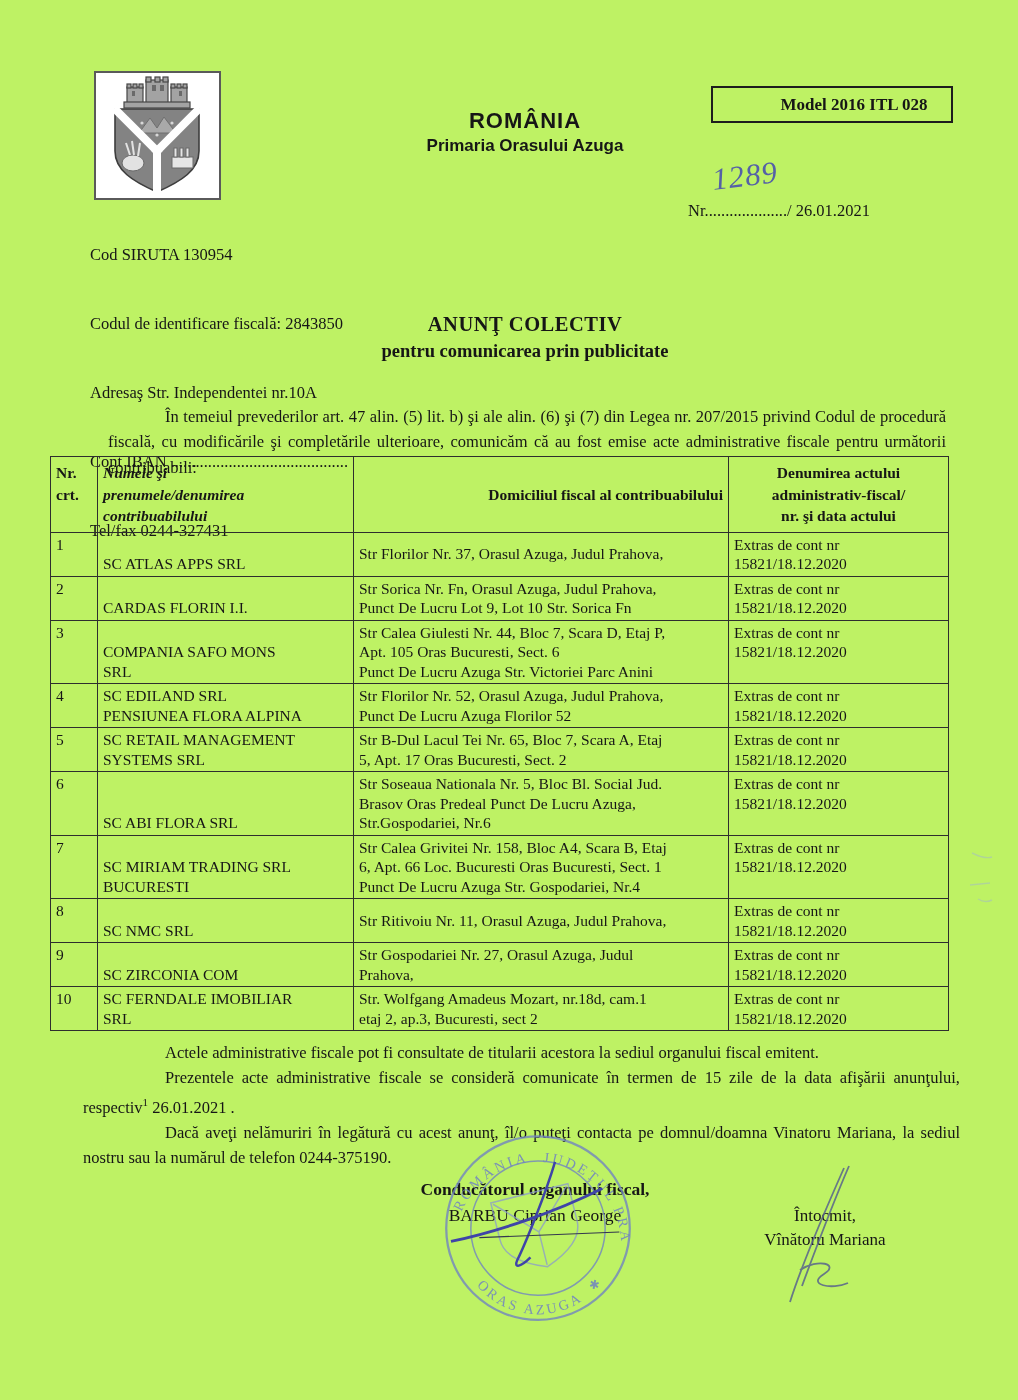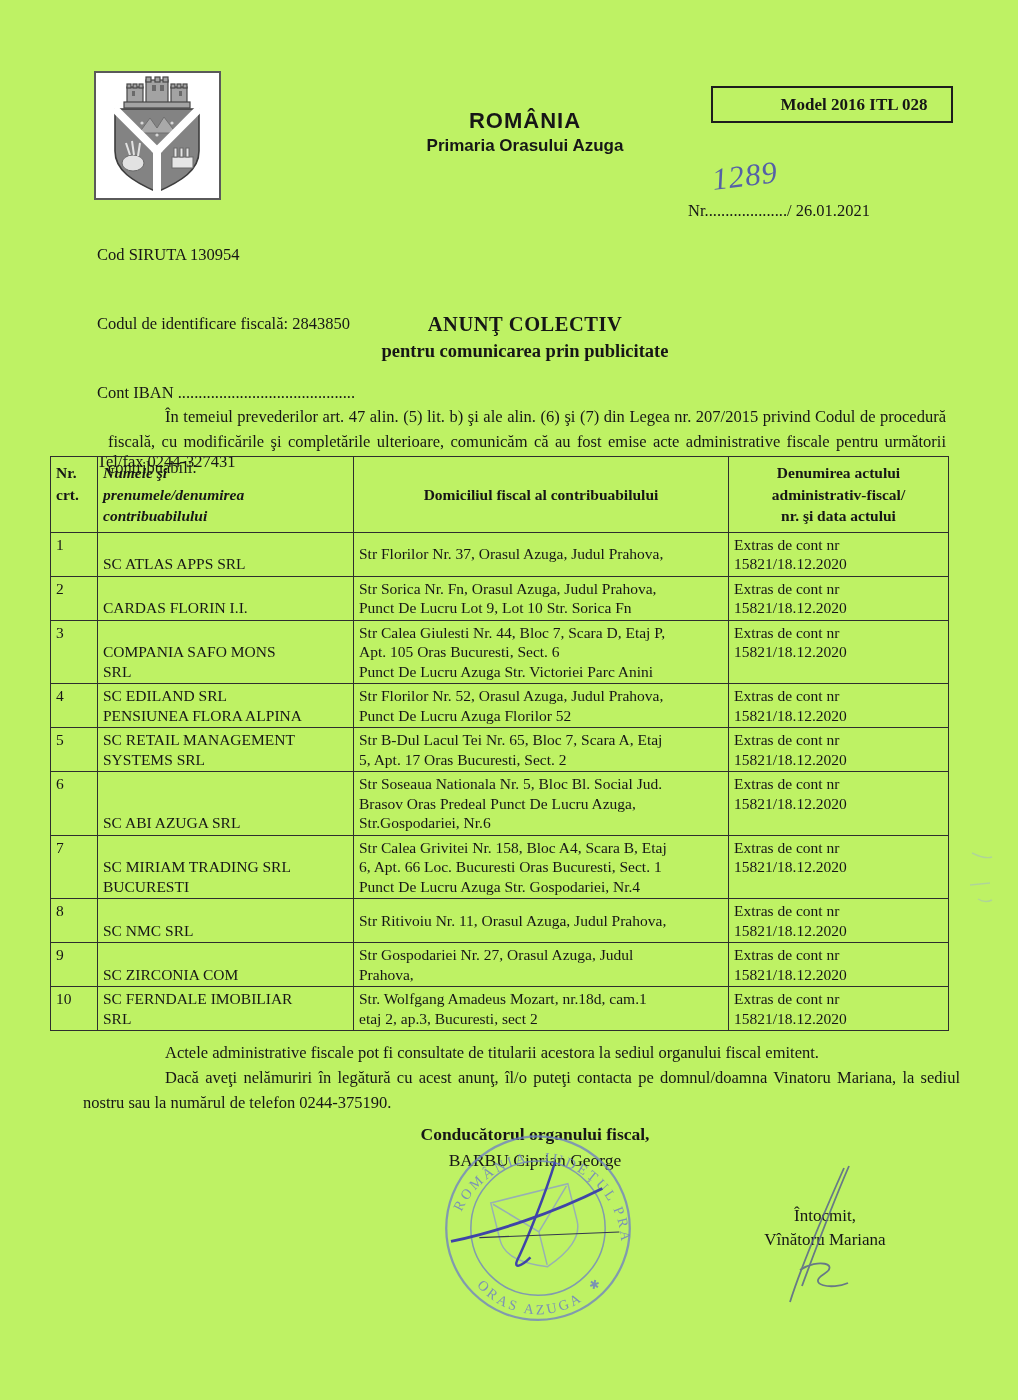--- a/index.html
+++ b/index.html
@@ -17,7 +17,7 @@
   .model-box{position:absolute;left:711px;top:86px;width:194px;height:33px;
     border:2px solid #1d1d1d;text-align:center;line-height:33px;
     font-weight:bold;font-size:17px;padding-left:44px;}
-  .info-block{position:absolute;left:97px;top:197px;font-size:16.5px;line-height:23px;white-space:pre;}
+  .info-block{position:absolute;left:90px;top:197px;font-size:16.5px;line-height:23px;white-space:pre;}
   .nr-line{position:absolute;left:688px;top:201px;font-size:16.5px;}
   .handwritten-nr{position:absolute;left:712px;top:158px;
     font-style:italic;font-size:31px;color:#4a52ae;

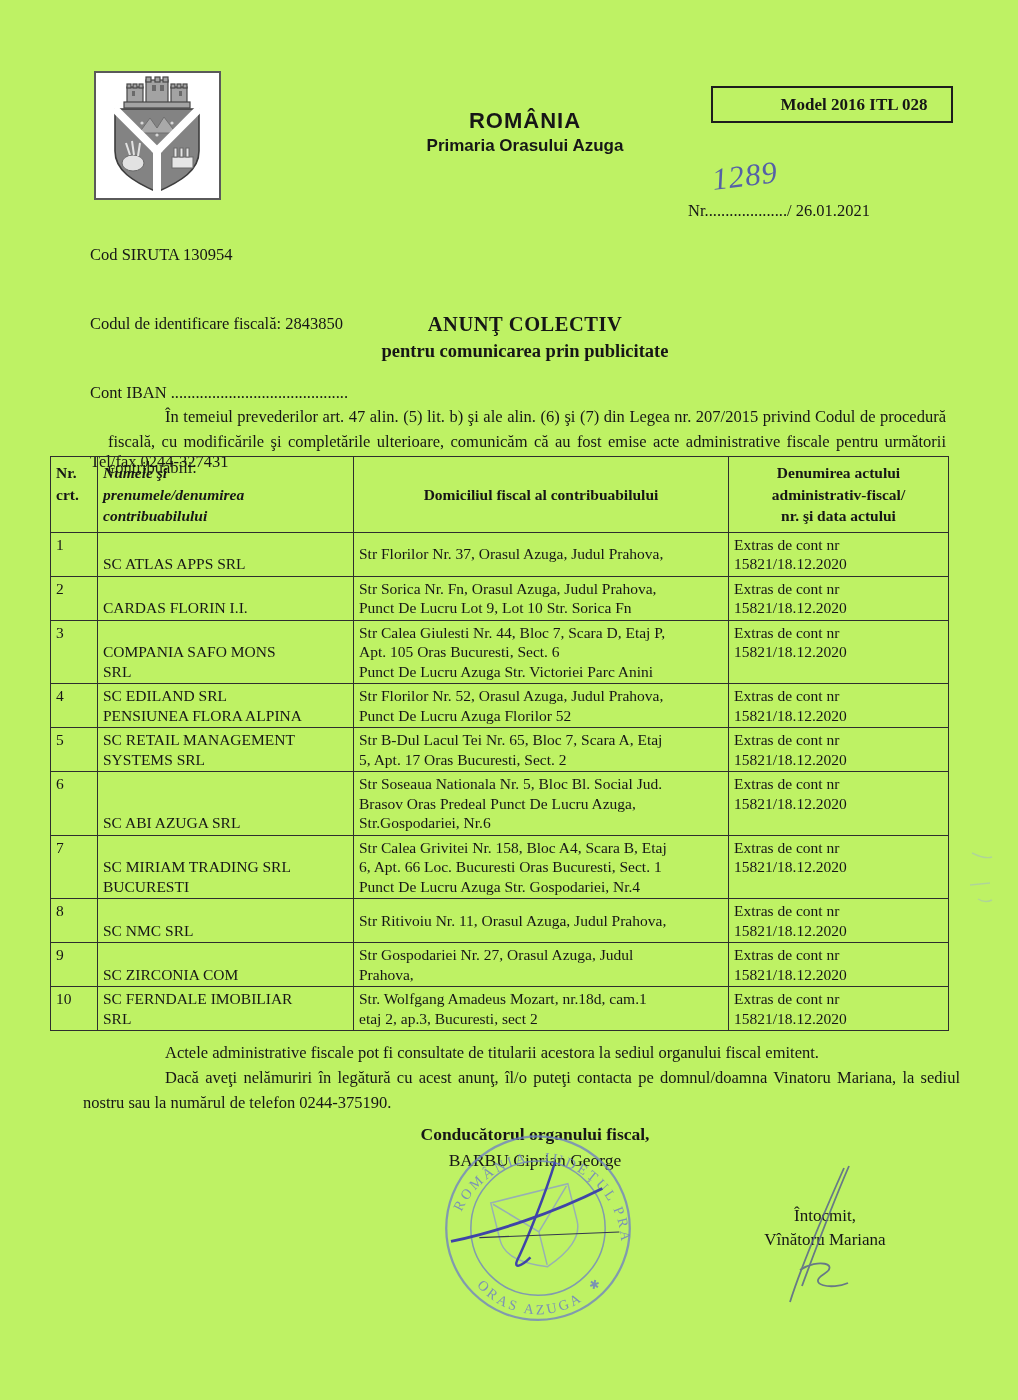--- a/index.html
+++ b/index.html
@@ -127,6 +127,7 @@
   <div class="info-block">
     <div>Cod SIRUTA 130954</div>
     <div>Codul de identificare fiscală: 2843850</div>
+    <div>Adresaş Str. Independentei nr.10A</div>
     <div>Cont IBAN ...........................................</div>
     <div>Tel/fax 0244-327431</div>
   </div>

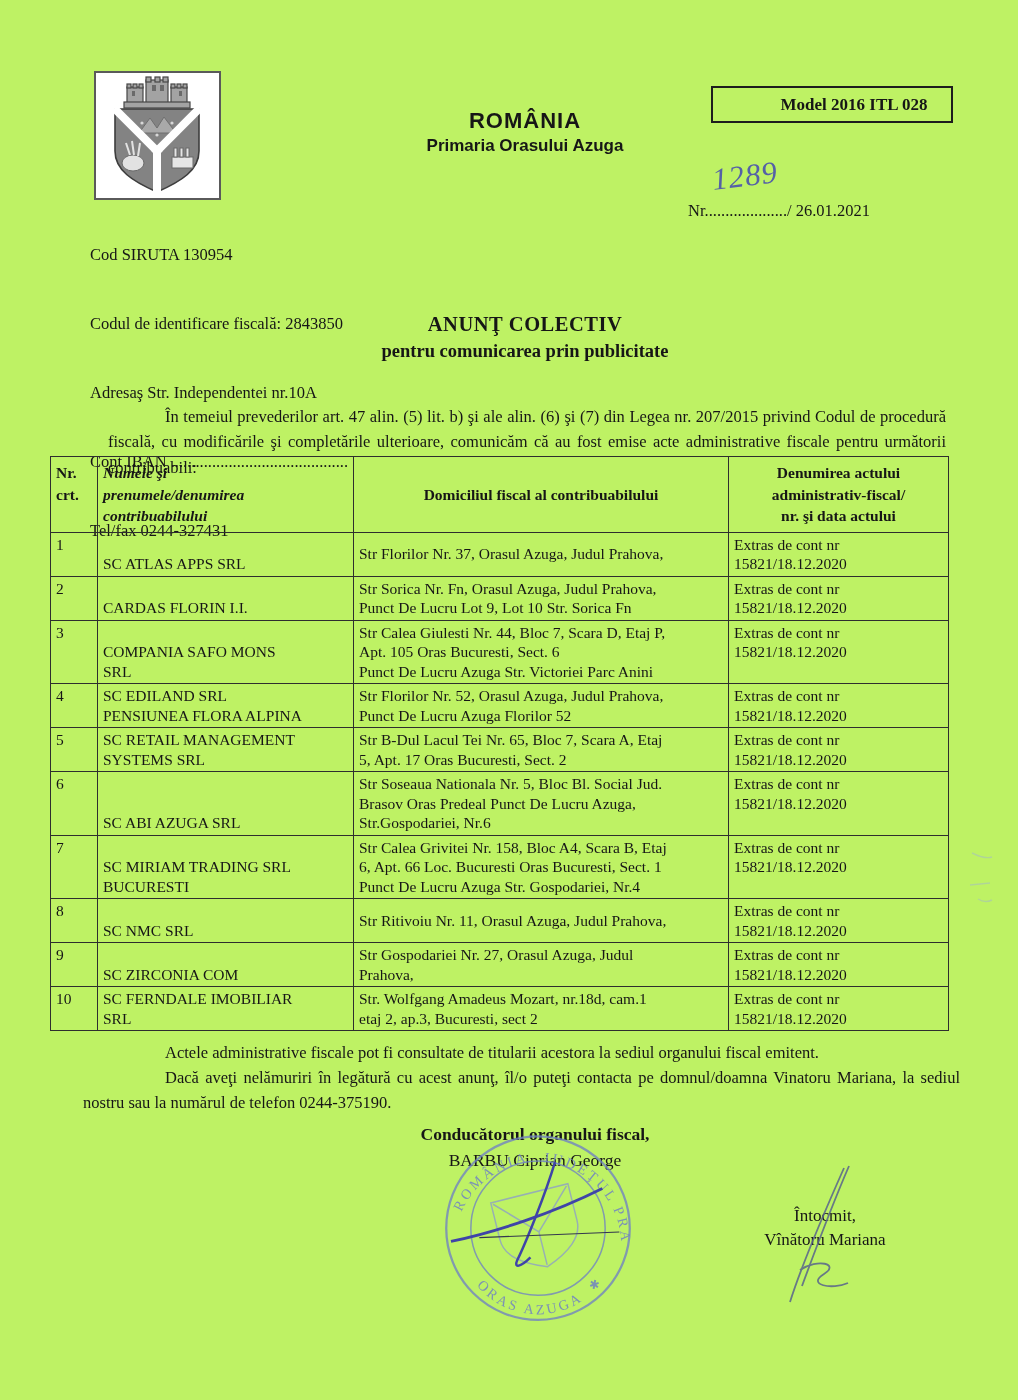--- a/index.html
+++ b/index.html
@@ -37,7 +37,7 @@
   table.doc th{font-weight:bold;font-size:15.5px;line-height:21.5px;padding:5px 5px;}
   .th-nr{text-align:left;vertical-align:top;padding-left:6px;}
   .th-name{text-align:left;vertical-align:middle;padding-left:12px;font-style:italic;}
-  .th-addr{text-align:center;vertical-align:middle;}
+  .th-addr{text-align:right;vertical-align:middle;}
   .th-act{text-align:center;vertical-align:middle;}
   .cell-nr{vertical-align:top;text-align:left;padding-left:7px;}
   .cell-name{vertical-align:bottom;padding-left:13px;padding-bottom:3px;}

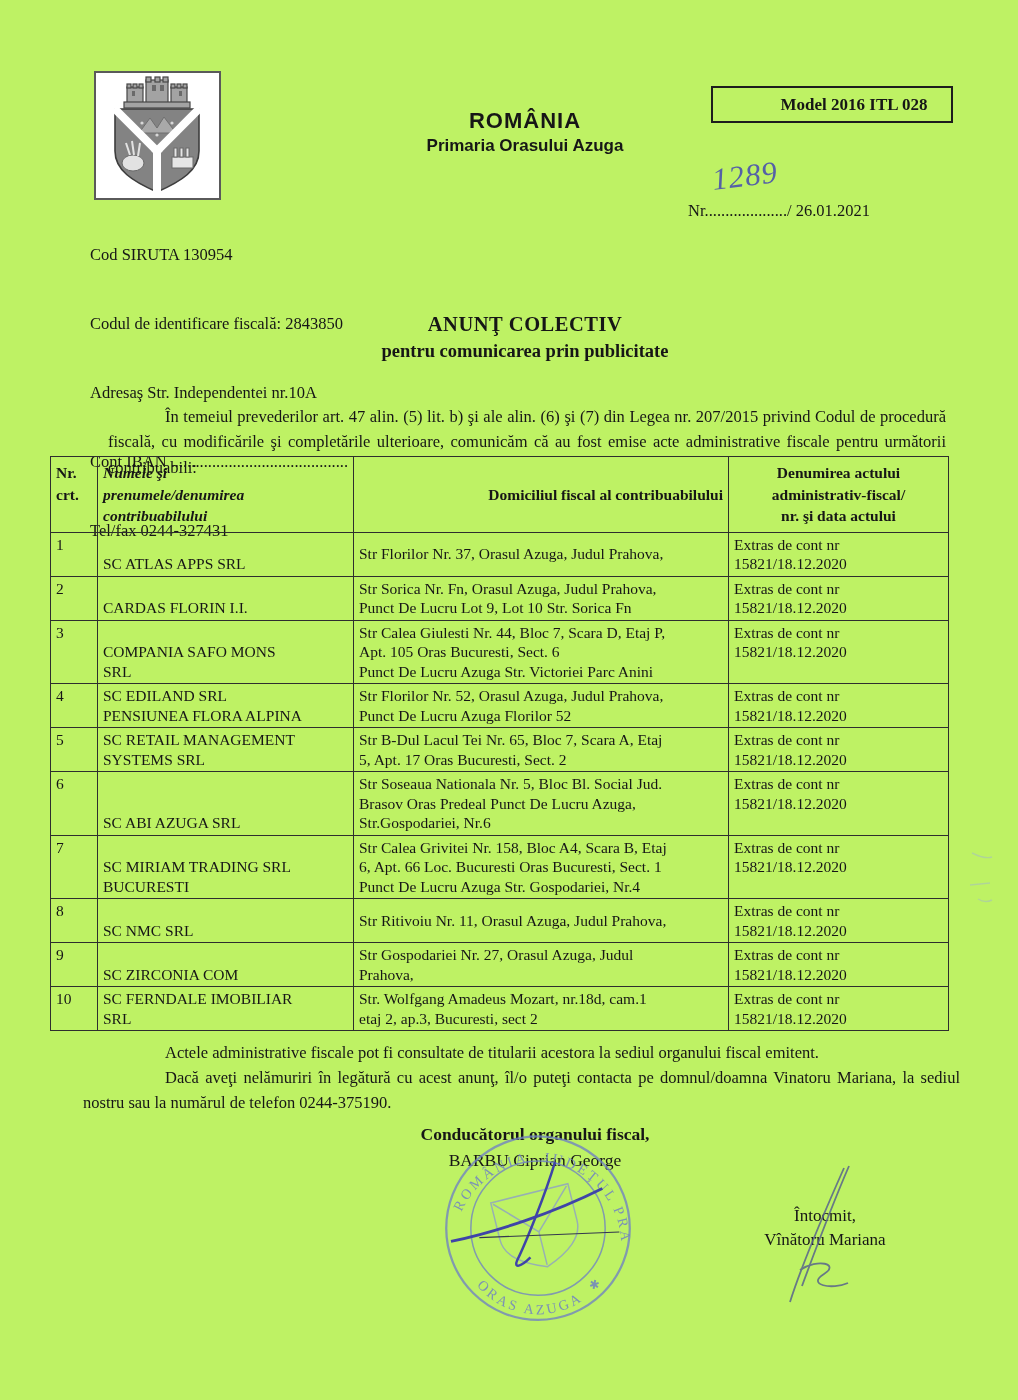--- a/index.html
+++ b/index.html
@@ -191,7 +191,7 @@
       </tr>
           <tr>
         <td class="cell-nr">6</td>
-        <td class="cell-name">SC ABI AZUGA SRL</td>
+        <td class="cell-name">SC ABI FLORA SRL</td>
         <td class="cell-addr">Str Soseaua Nationala Nr. 5, Bloc Bl. Social Jud.<br>Brasov Oras Predeal  Punct De Lucru Azuga,<br>Str.Gospodariei, Nr.6</td>
         <td class="cell-act">Extras de cont  nr<br>15821/18.12.2020</td>
       </tr>

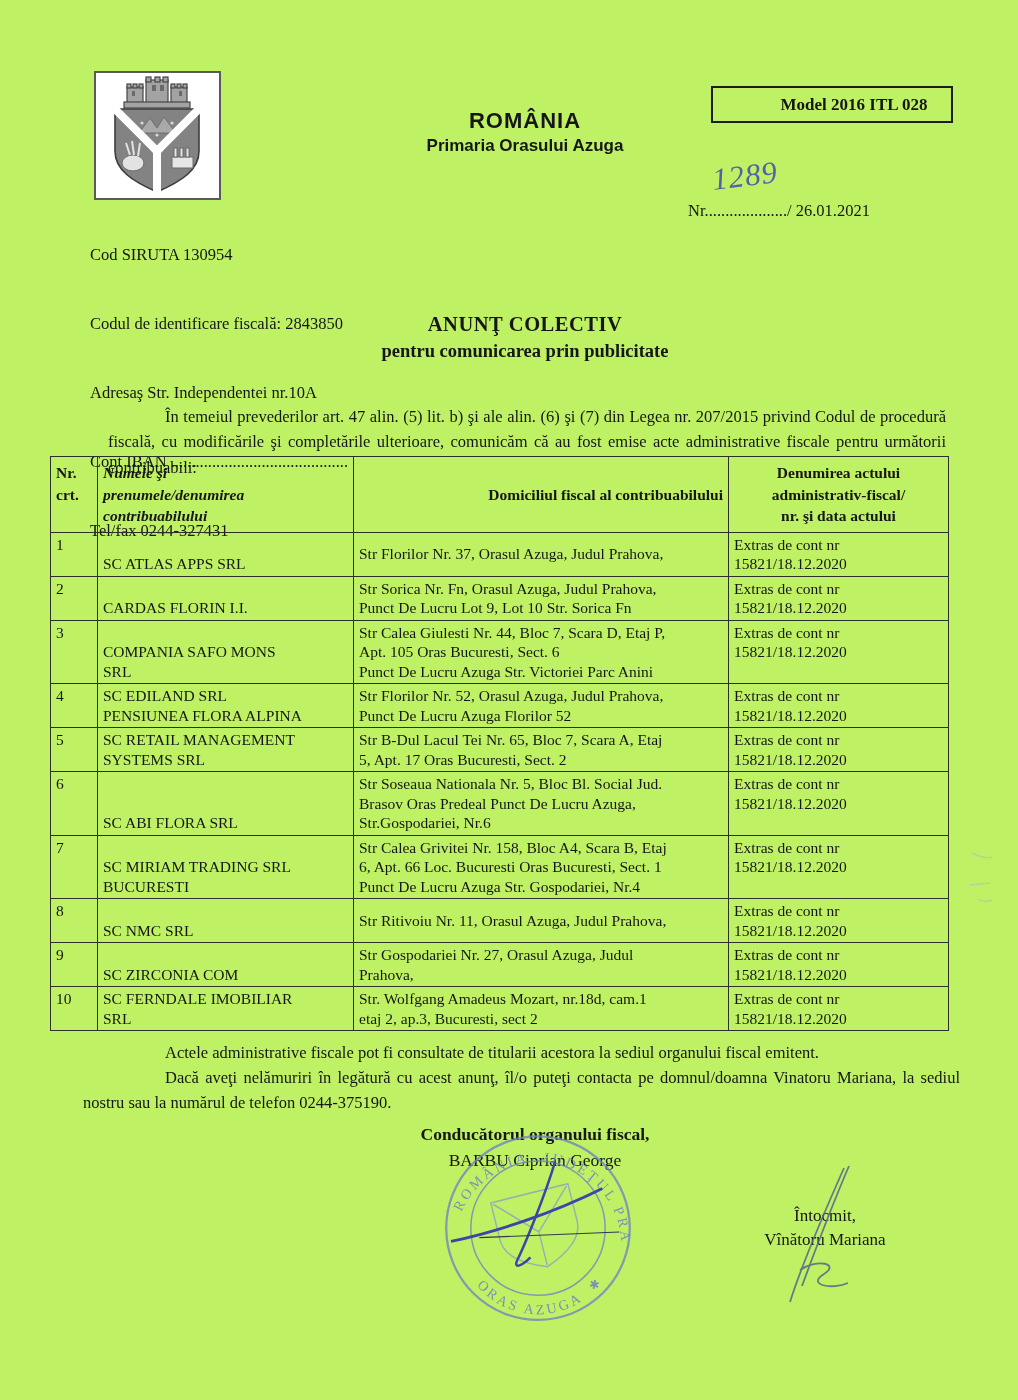--- a/index.html
+++ b/index.html
@@ -224,6 +224,7 @@
 
     <div class="closing">
       <p>Actele administrative fiscale pot fi consultate de titularii acestora la sediul organului fiscal emitent.</p>
+      <p><span>Prezentele acte administrative fiscale se consideră comunicate în termen de 15 zile de la data afişării anunţului, respectiv</span><sup>1</sup><span> 26.01.2021 .</span></p>
       <p>Dacă aveţi nelămuriri în legătură cu acest anunţ, îl/o puteţi contacta pe domnul/doamna Vinatoru Mariana, la sediul nostru sau la numărul de telefon 0244-375190.</p>
     </div>
 

